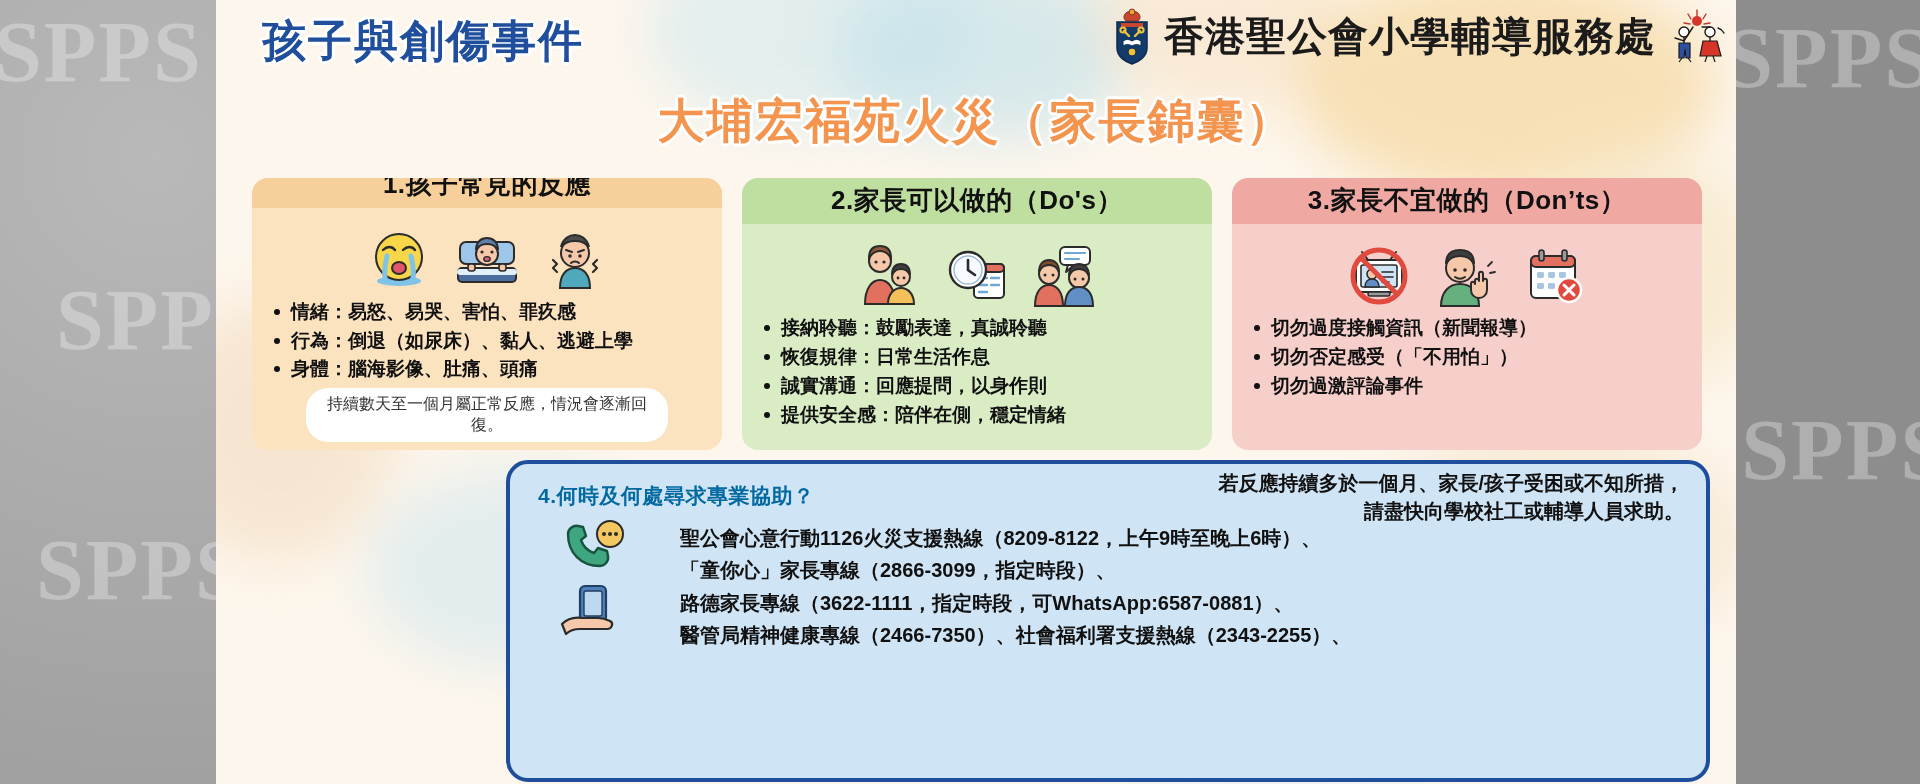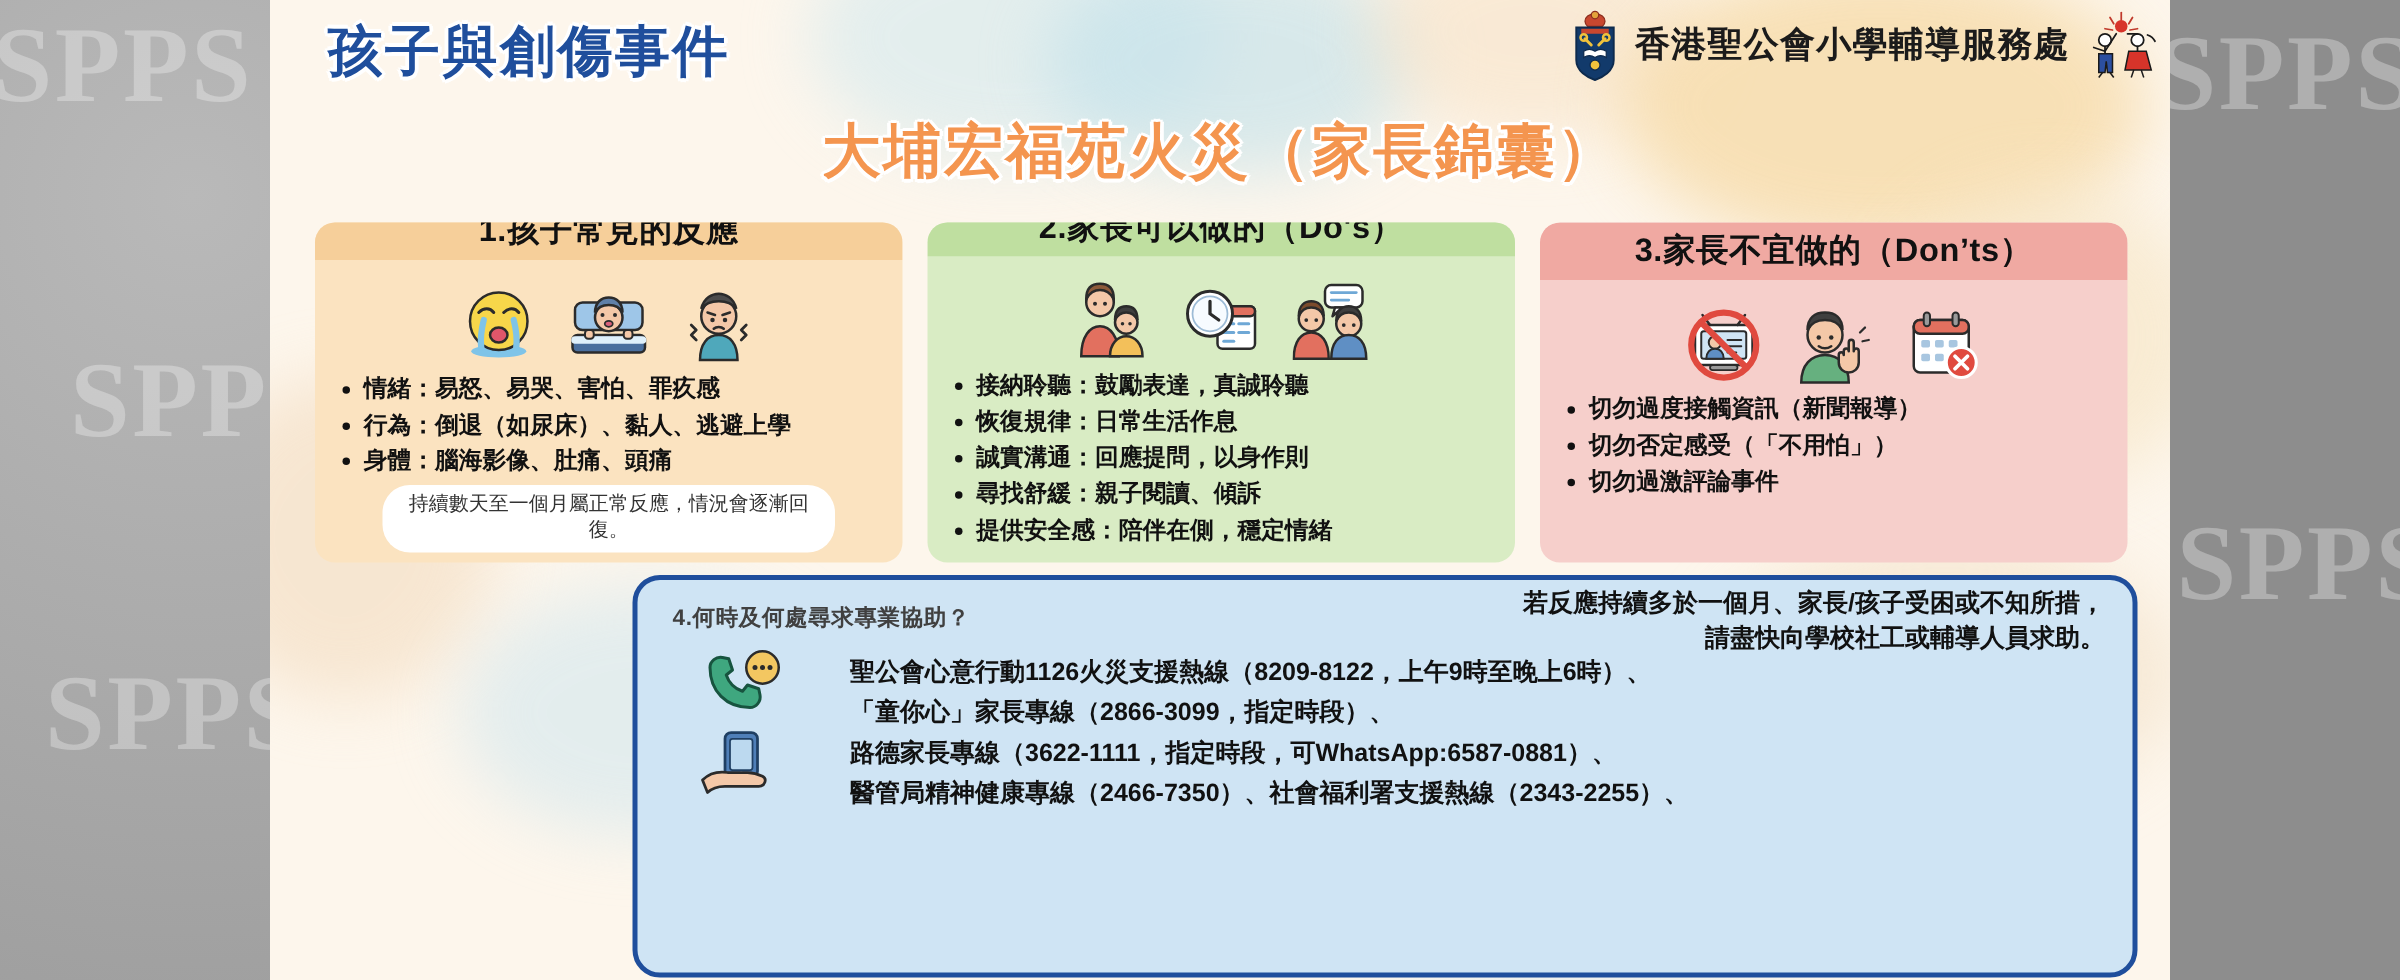--- a/index.html
+++ b/index.html
@@ -58,7 +58,7 @@
       0 3px 0 #fff,0 -3px 0 #fff,3px 0 0 #fff,-3px 0 0 #fff;
   }
   #org-row{position:absolute;right:8px;top:6px;display:flex;align-items:center;gap:10px;}
-  #org-name{font-size:28px;font-weight:700;color:#1b1b1b;letter-spacing:1px;white-space:nowrap;}
+  #org-name{font-size:40px;font-weight:700;color:#1b1b1b;letter-spacing:1px;white-space:nowrap;}
   .crest{width:44px;height:58px;}
   .mascot{width:62px;height:60px;}
 

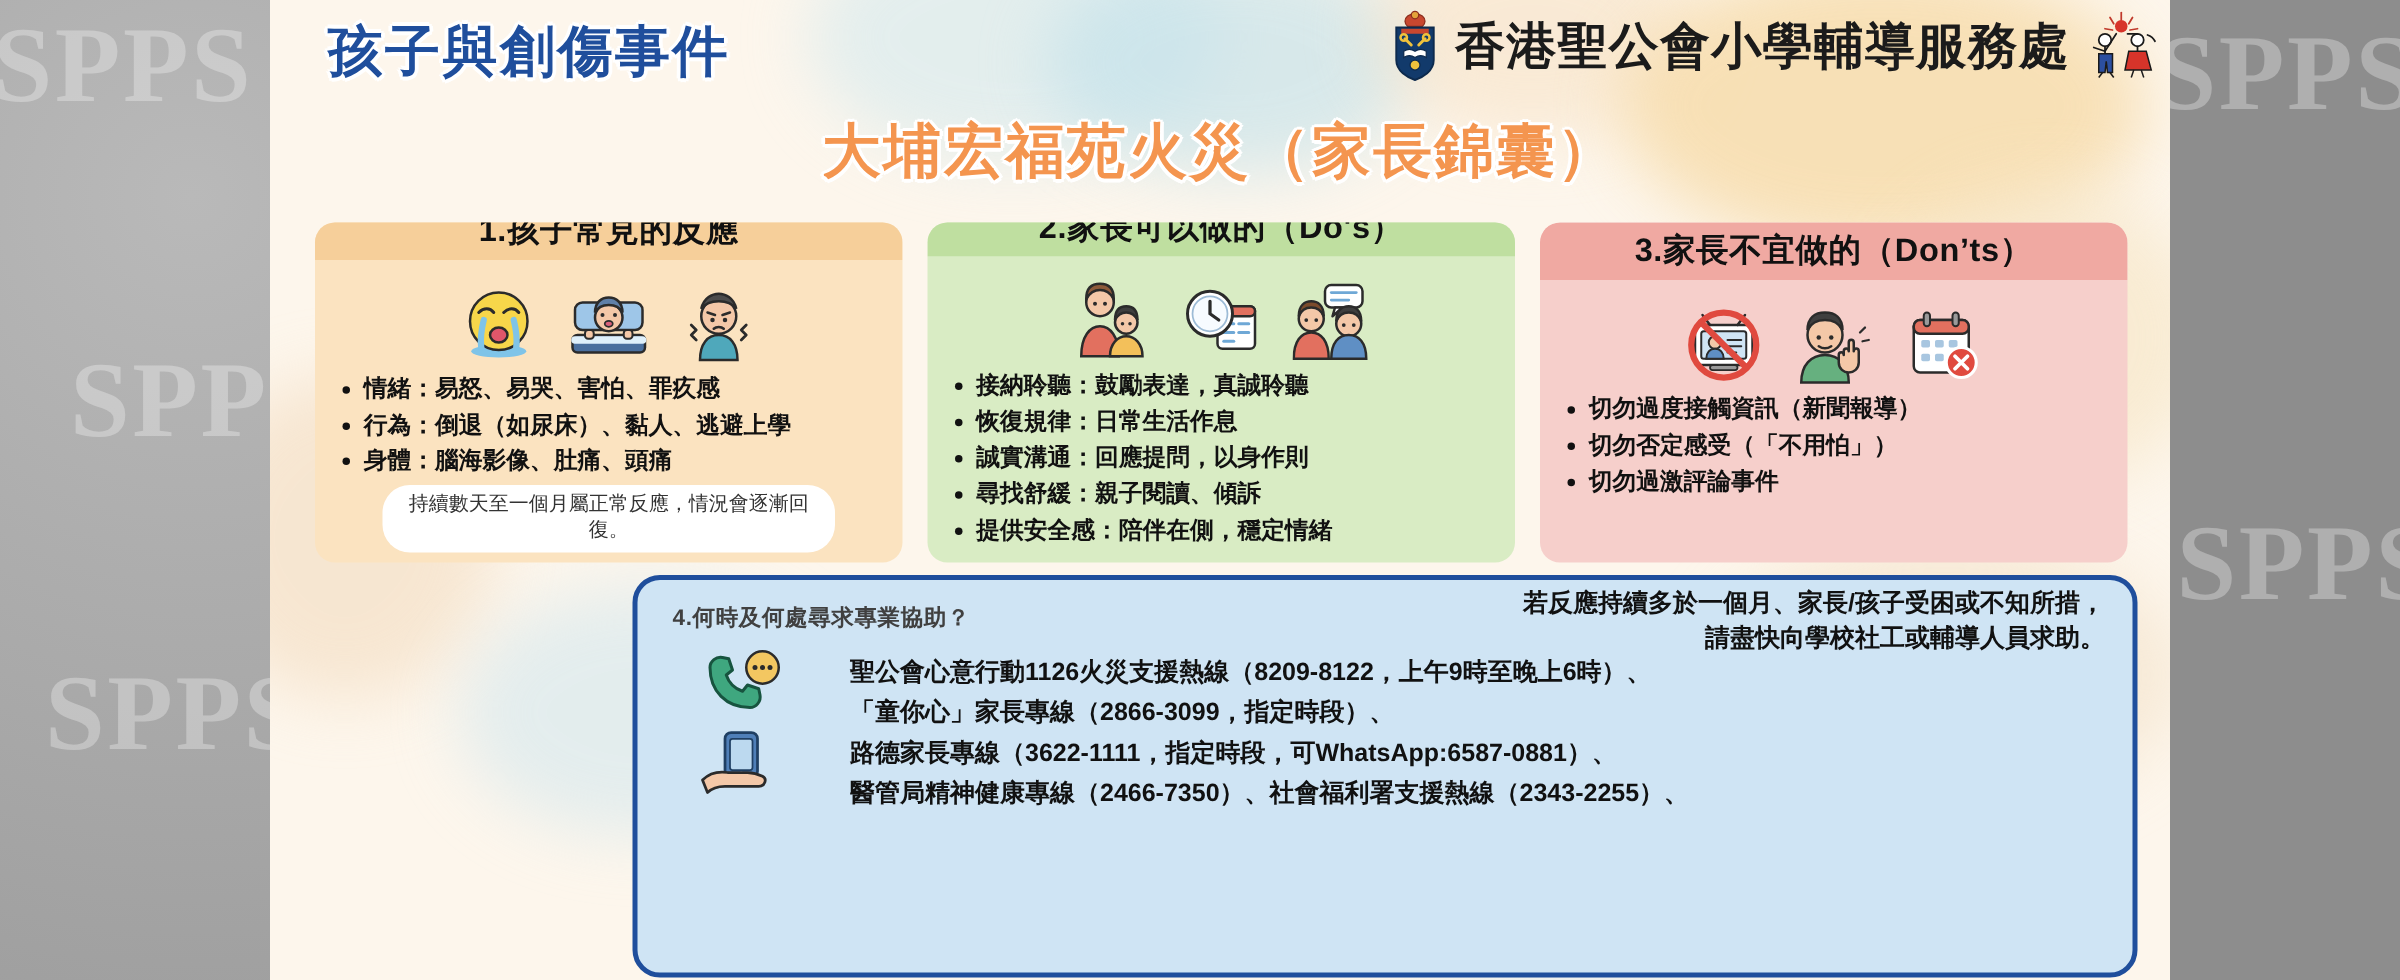--- a/index.html
+++ b/index.html
@@ -307,7 +307,6 @@
           <li>接納聆聽：鼓勵表達，真誠聆聽</li>
           <li>恢復規律：日常生活作息</li>
           <li>誠實溝通：回應提問，以身作則</li>
-          <li>尋找舒緩：親子閱讀、傾訴</li>
           <li>提供安全感：陪伴在側，穩定情緒</li>
         </ul>
       </div>

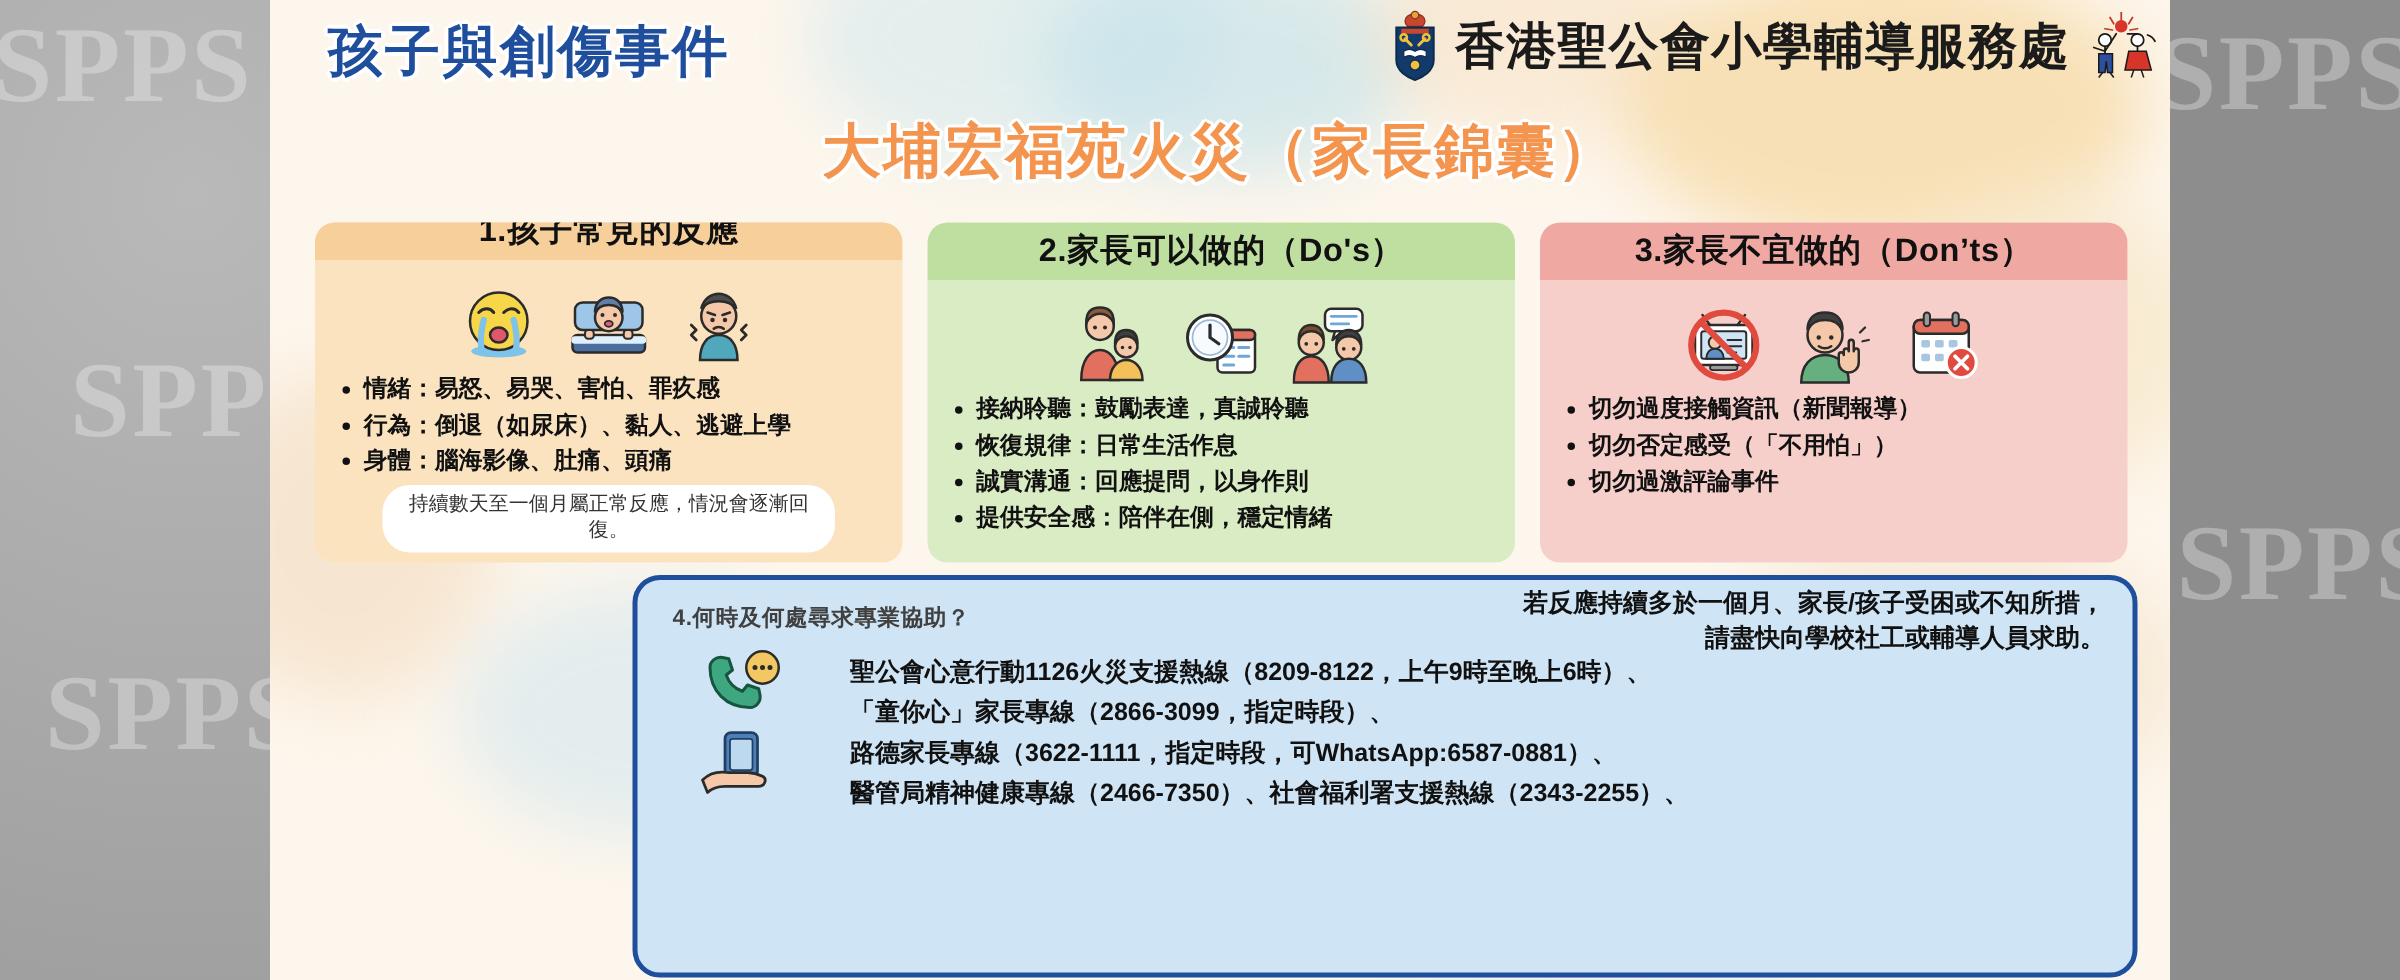--- a/index.html
+++ b/index.html
@@ -107,7 +107,7 @@
     background:#cfe4f4;border:4px solid #1f4e9c;border-radius:22px;overflow:hidden;
   }
   #help-title{
-    position:absolute;left:28px;top:18px;font-size:18px;font-weight:700;color:#404040;letter-spacing:.5px;
+    position:absolute;left:28px;top:18px;font-size:21px;font-weight:700;color:#0369a1;letter-spacing:.5px;
   }
   #help-note{
     position:absolute;right:22px;top:6px;width:540px;text-align:right;

